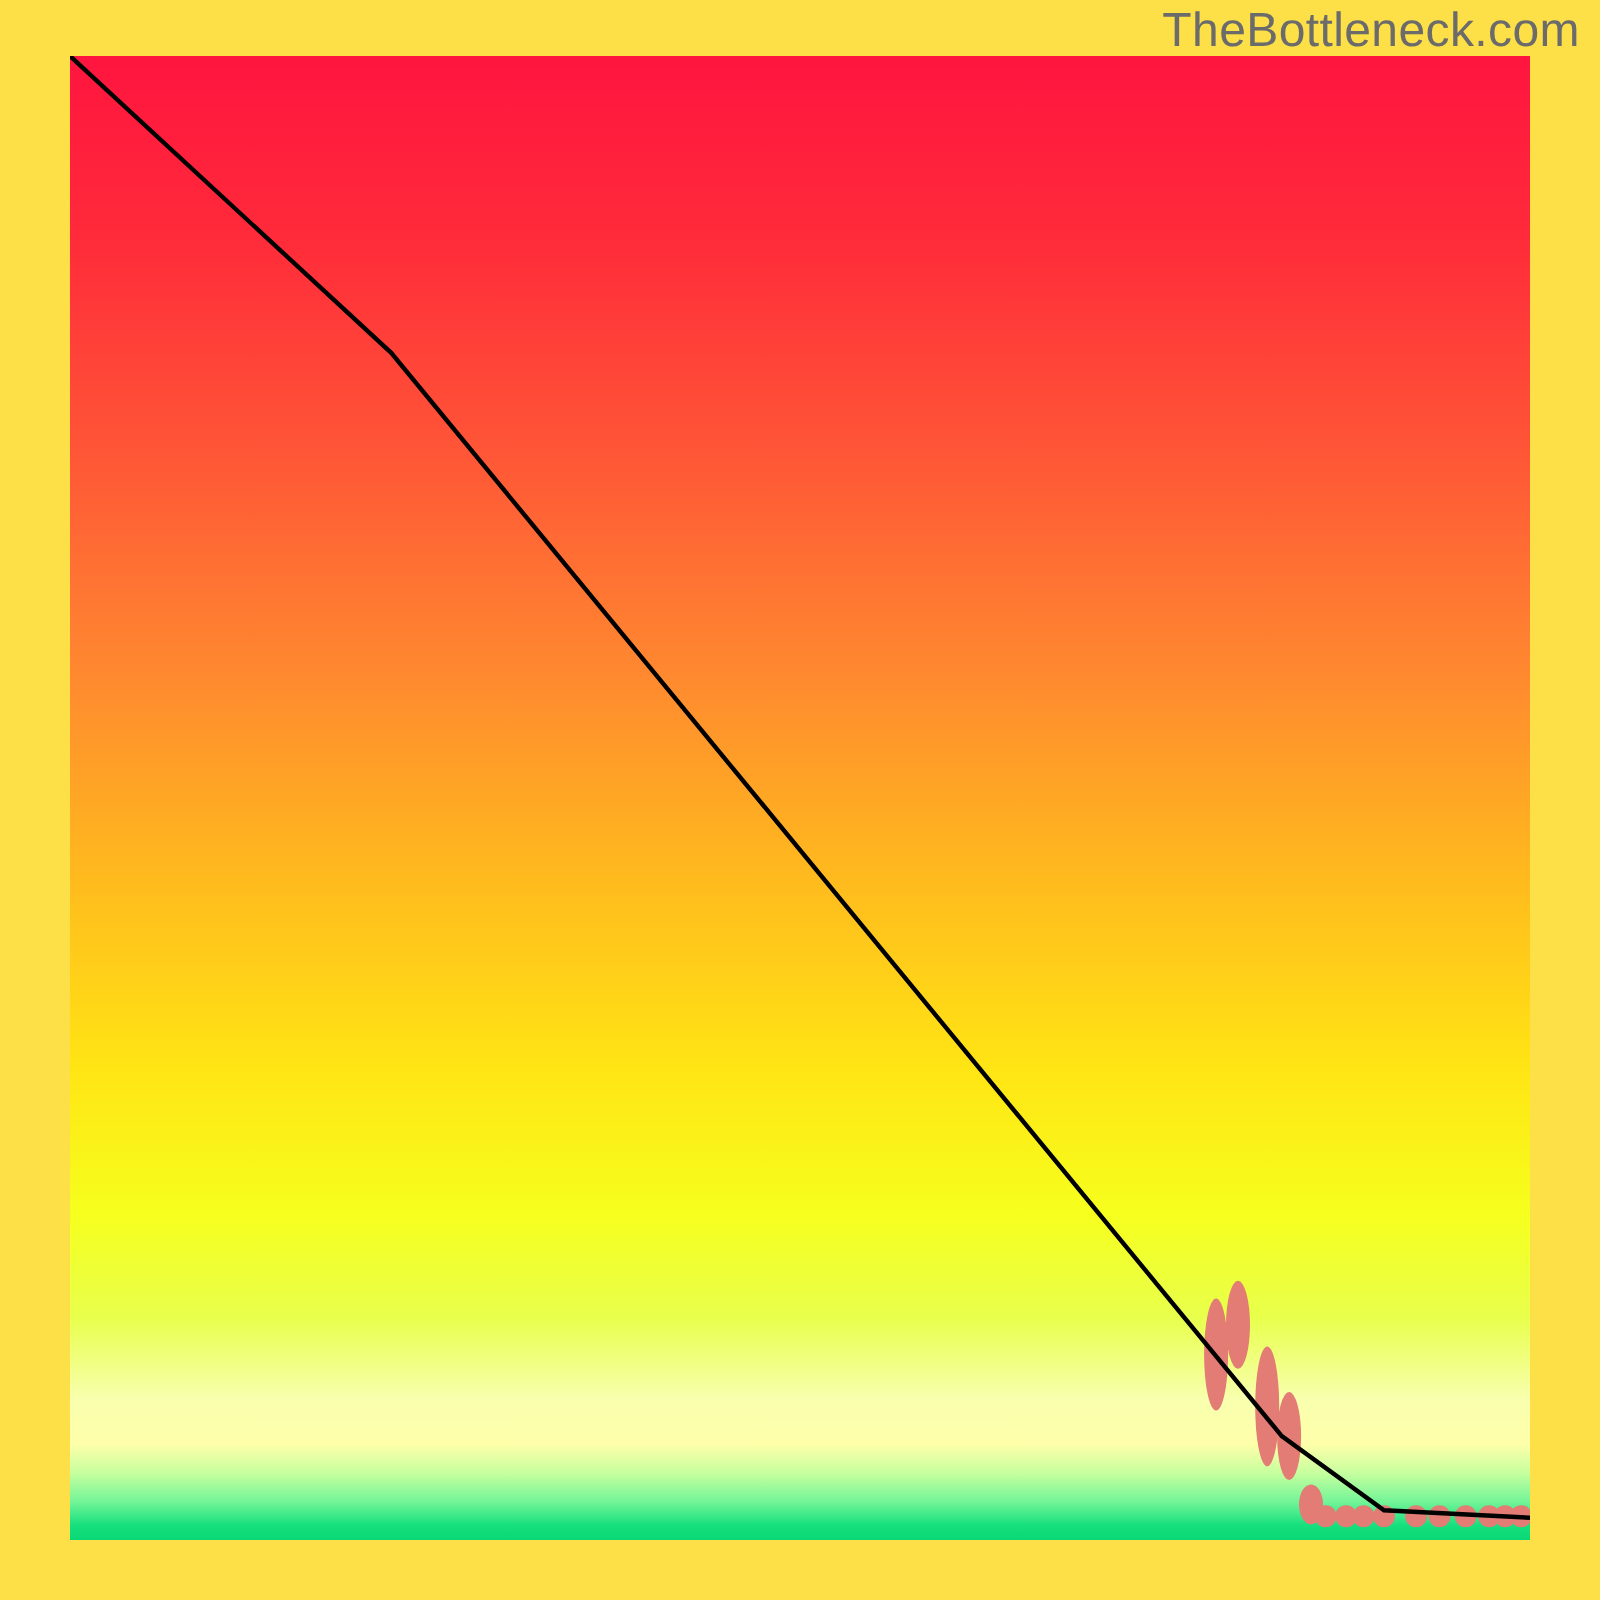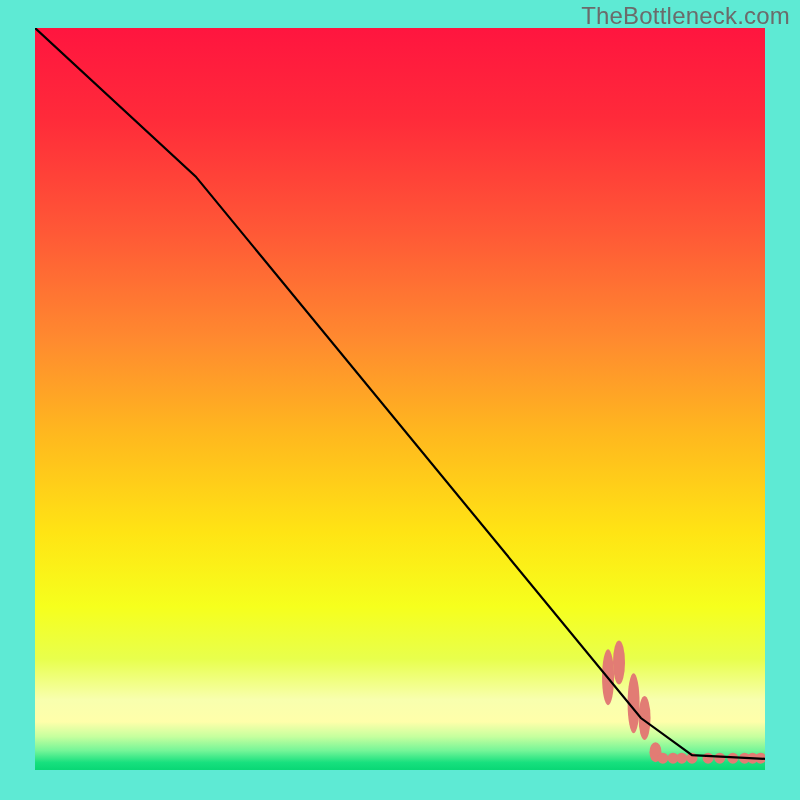--- a/index.html
+++ b/index.html
@@ -15,7 +15,7 @@
     position: relative;
     width: 800px;
     height: 800px;
-    background: #5eead4;
+    background: #fde047;
   }
   .watermark {
     position: absolute;

